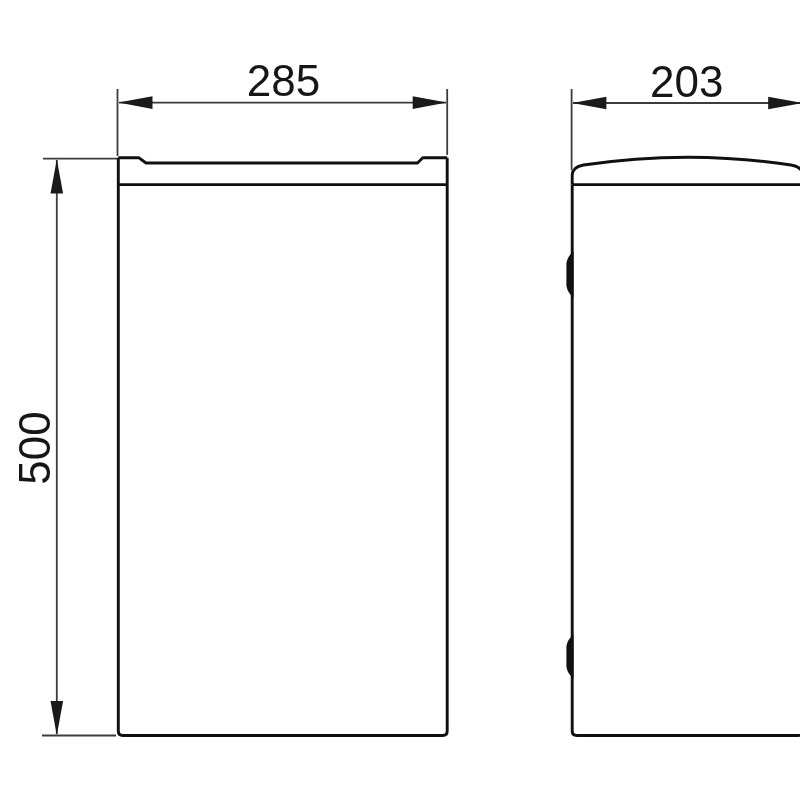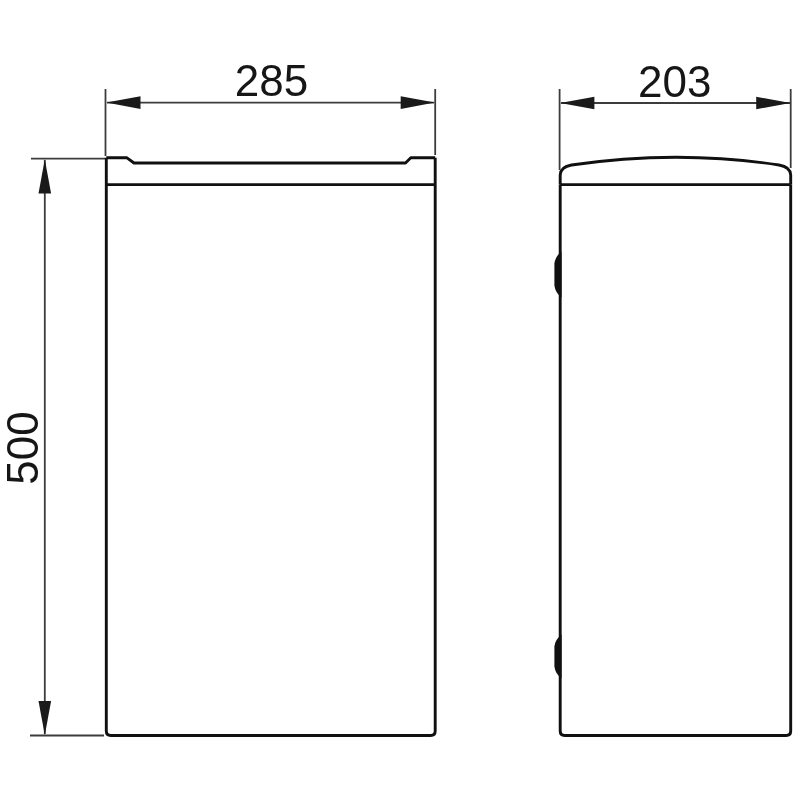--- a/index.html
+++ b/index.html
@@ -3,7 +3,7 @@
 <meta charset="utf-8">
 <style>
   html,body{margin:0;padding:0;background:#ffffff;}
-  #stage{width:668px;height:800px;position:relative;background:#ffffff;}
+  #stage{width:668px;height:800px;position:relative;background:#ffffff;padding-left:12px;}
   svg{display:block;}
   text{font-family:"Liberation Sans", sans-serif;}
 </style>

